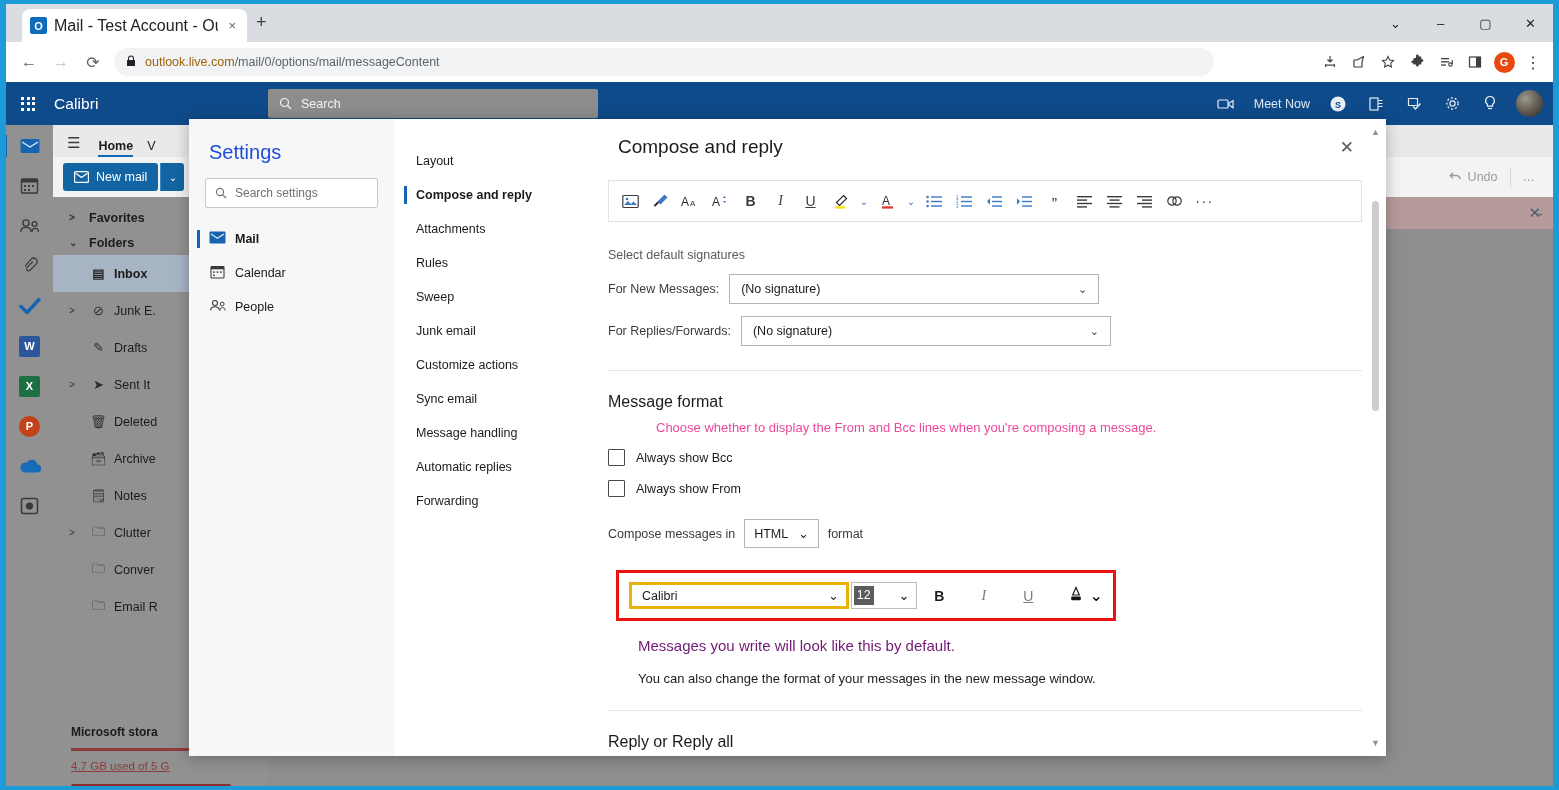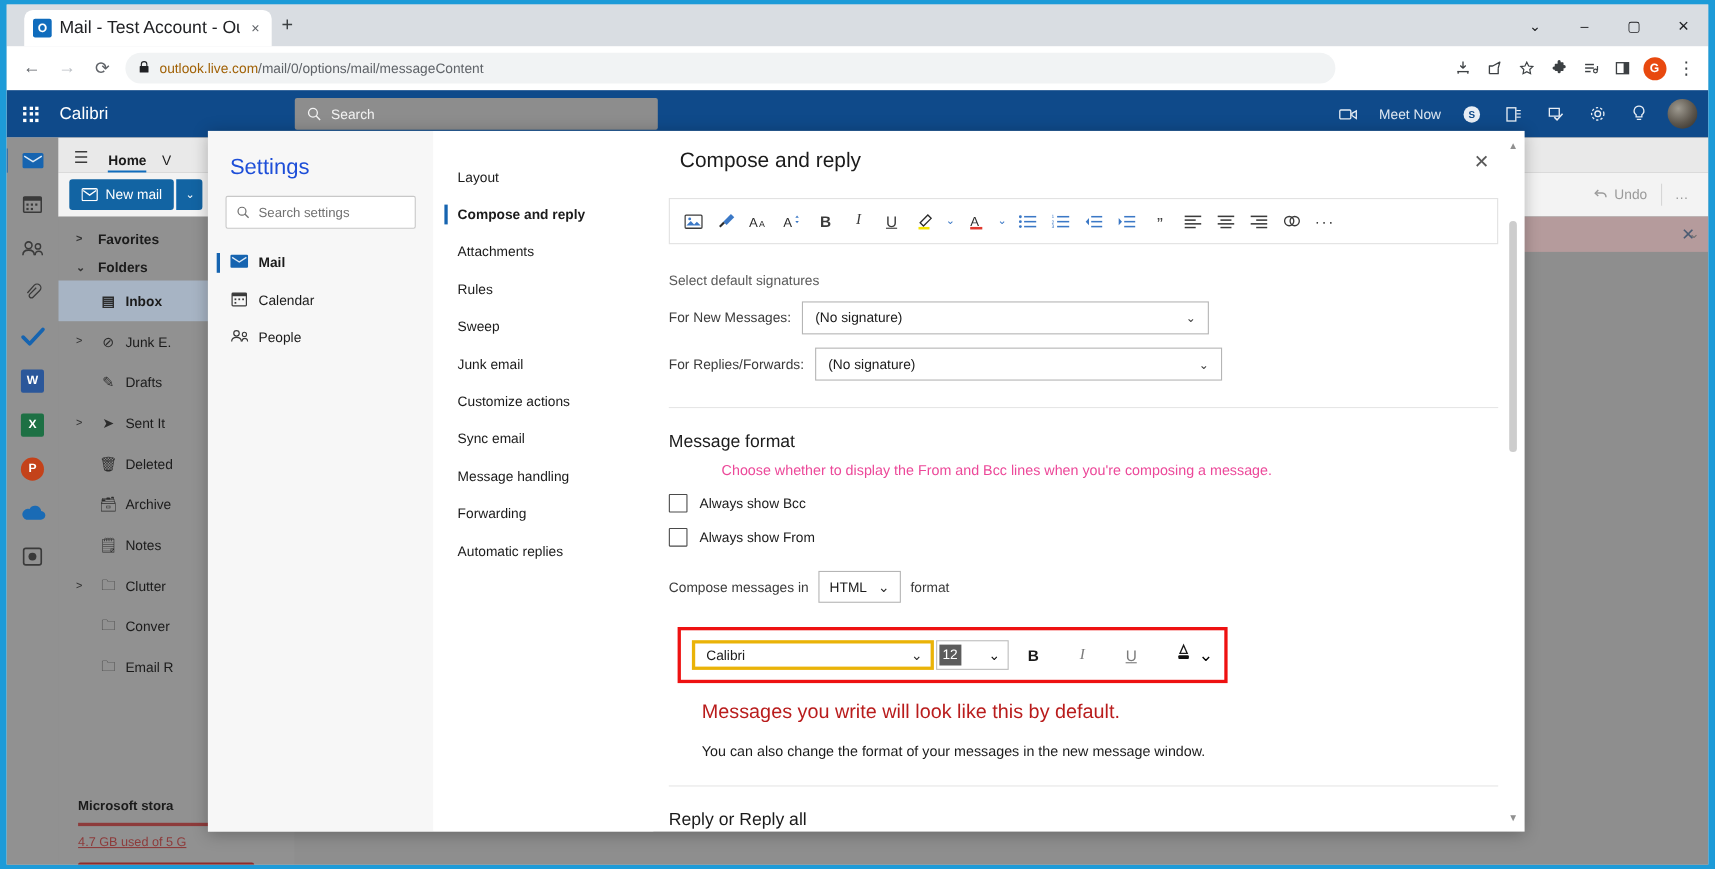--- a/index.html
+++ b/index.html
@@ -731,8 +731,8 @@
       <div class="set-sub">Customize actions</div>
       <div class="set-sub">Sync email</div>
       <div class="set-sub">Message handling</div>
+      <div class="set-sub">Automatic replies</div>
       <div class="set-sub">Forwarding</div>
-      <div class="set-sub">Automatic replies</div>
     </div>
 
     <div class="set-main">

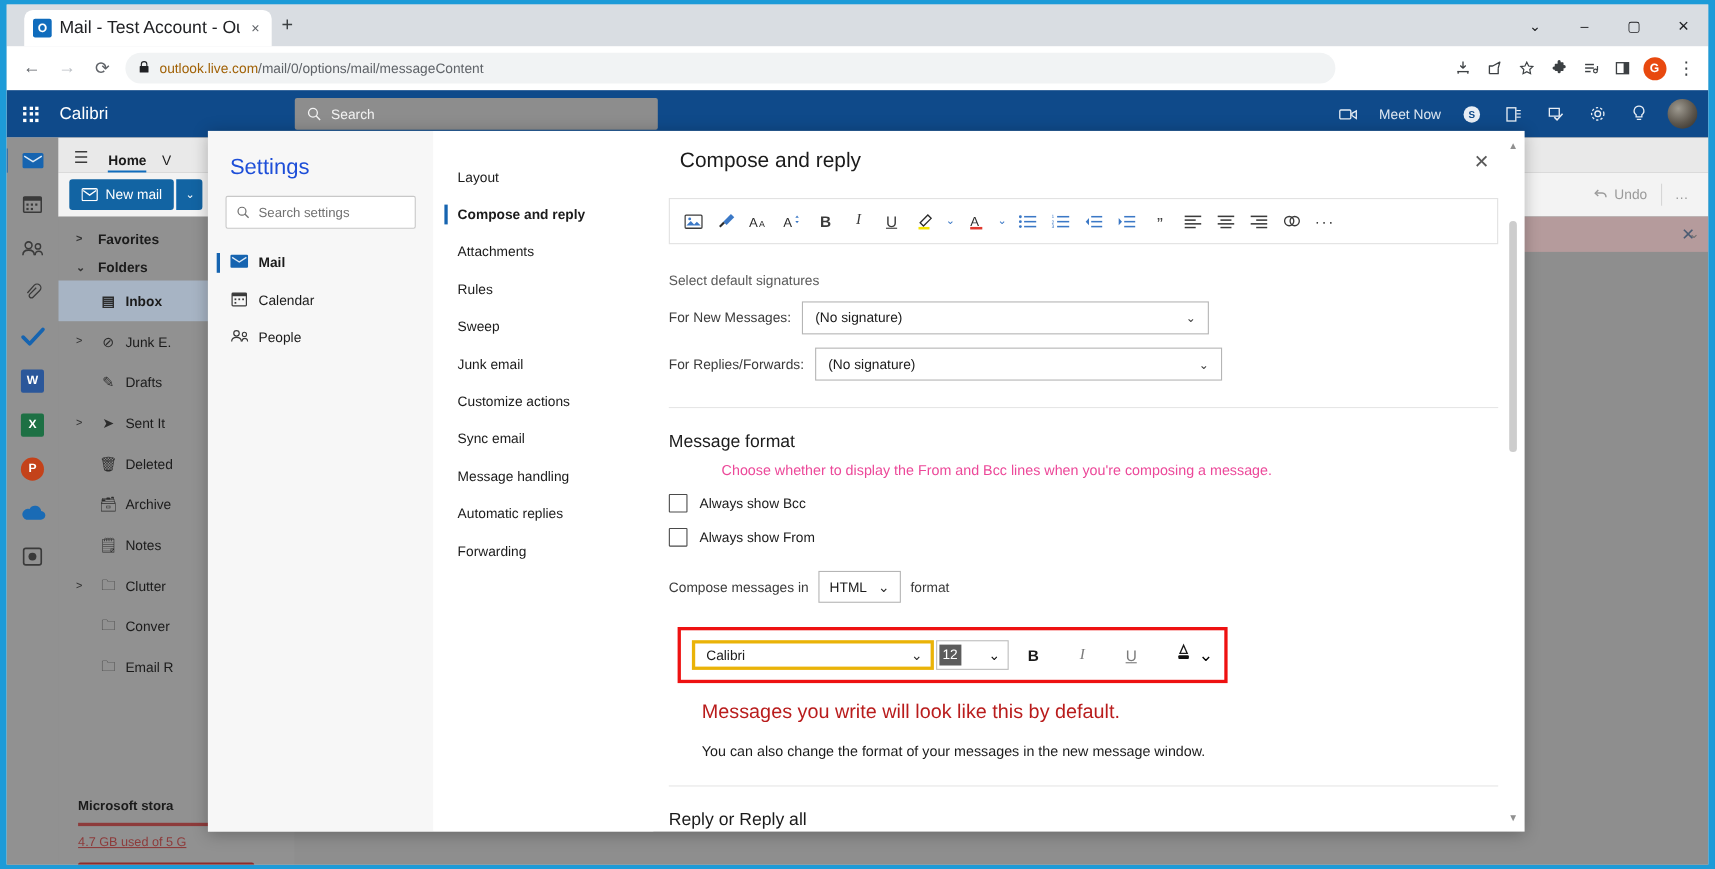--- a/index.html
+++ b/index.html
@@ -340,7 +340,7 @@
   .fb-btn.und { text-decoration: underline; color: #7b7b7b; }
   .fontcolor { display: flex; align-items: center; gap: 5px; cursor: pointer; margin-left: 16px; }
 
-  .sample { font-size: 18px; color: #b91c1c; margin: 16px 0 0 30px; }
+  .sample { font-size: 15px; color: #701a75; margin: 16px 0 0 30px; }
   .sample2 { font-size: 13px; color: #1b1b1b; margin: 17px 0 0 30px; }
 
   .set-scrollbar {

